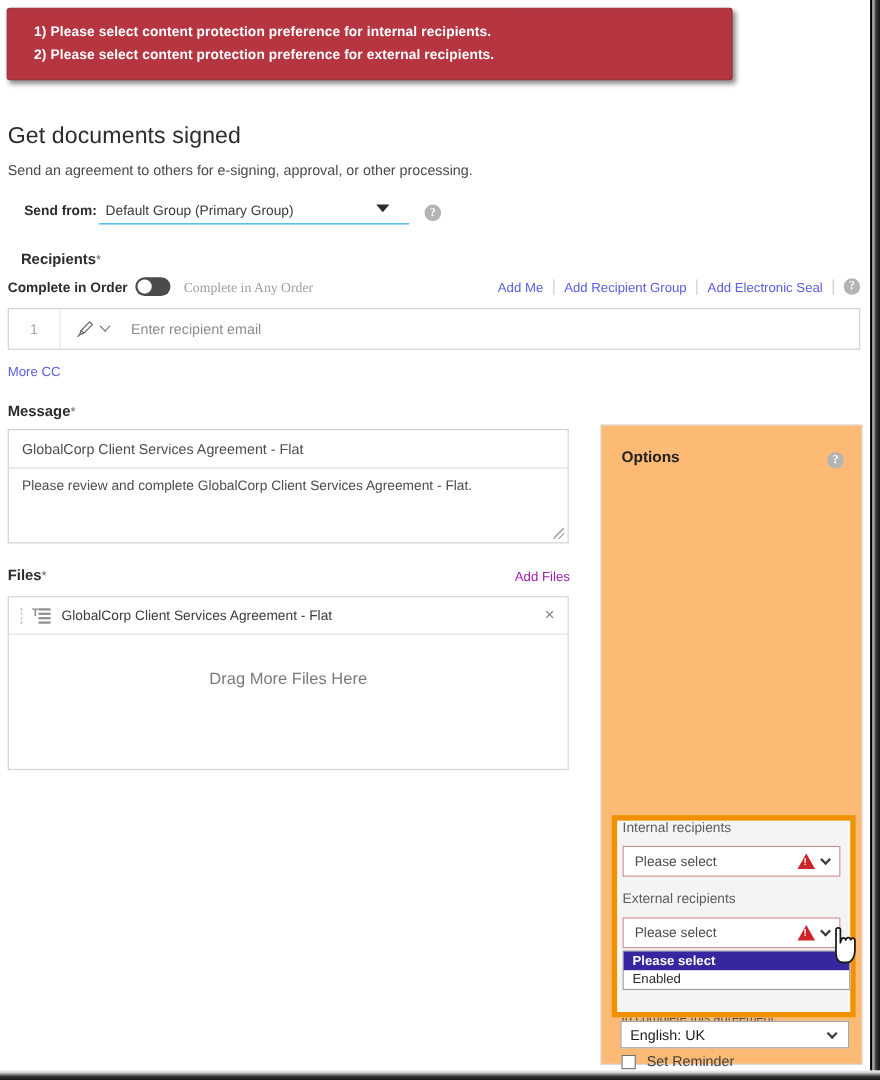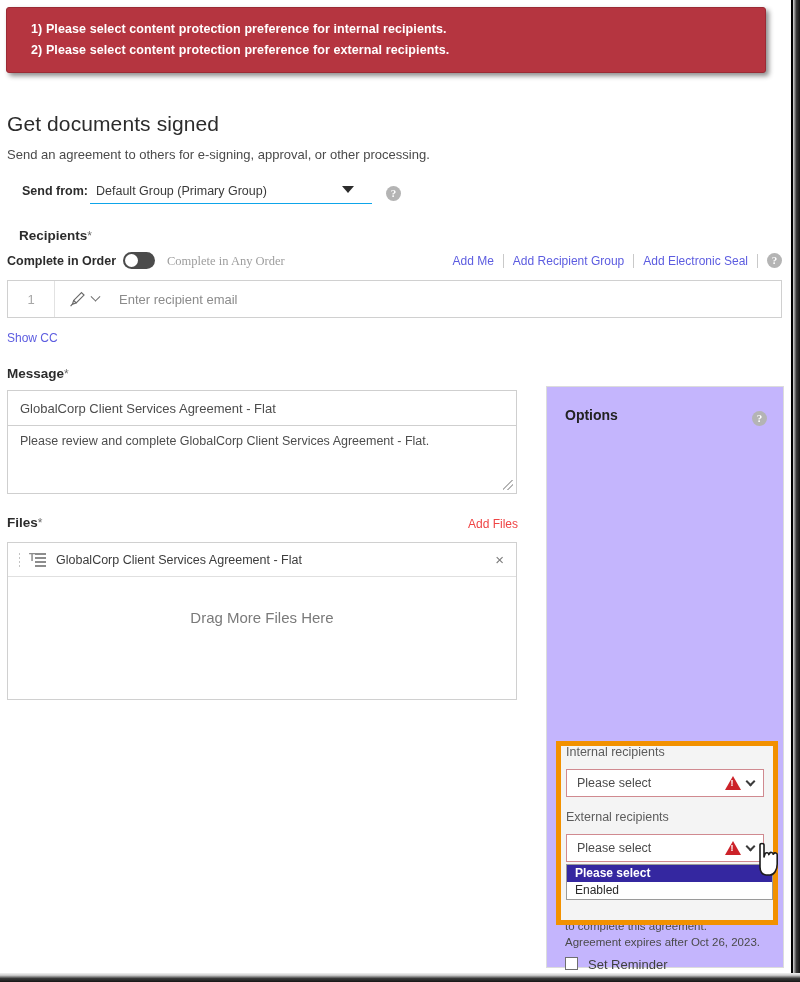--- a/index.html
+++ b/index.html
@@ -33,7 +33,7 @@
   .error-banner {
     position: absolute;
     left: 6px; top: 7px;
-    width: 760px; height: 66px;
+    width: 660px; height: 66px;
     background: #b53540;
     border: 1px solid #9b2b35;
     border-radius: 3px;

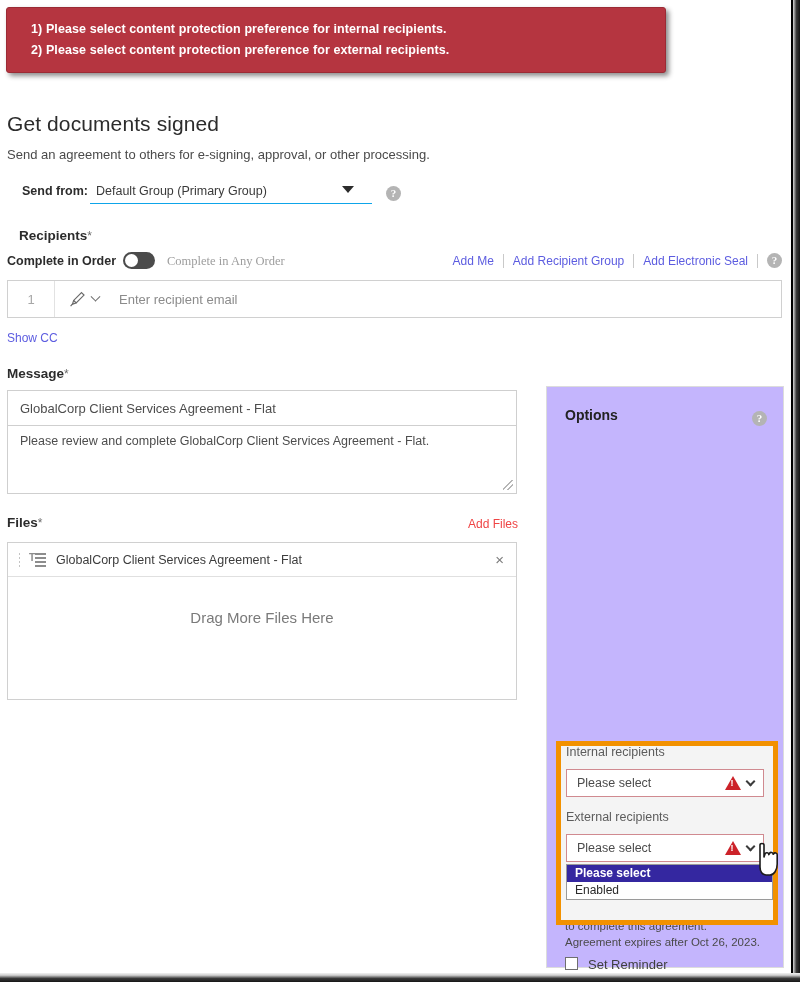--- a/index.html
+++ b/index.html
@@ -397,7 +397,7 @@
     <div class="recip-email">Enter recipient email</div>
   </div>
 
-  <a href="#" class="show-cc">Show CC</a>
+  <a href="#" class="show-cc">More CC</a>
 
   <div class="msg-title">
     <span>Message</span><span class="req-star">*</span>

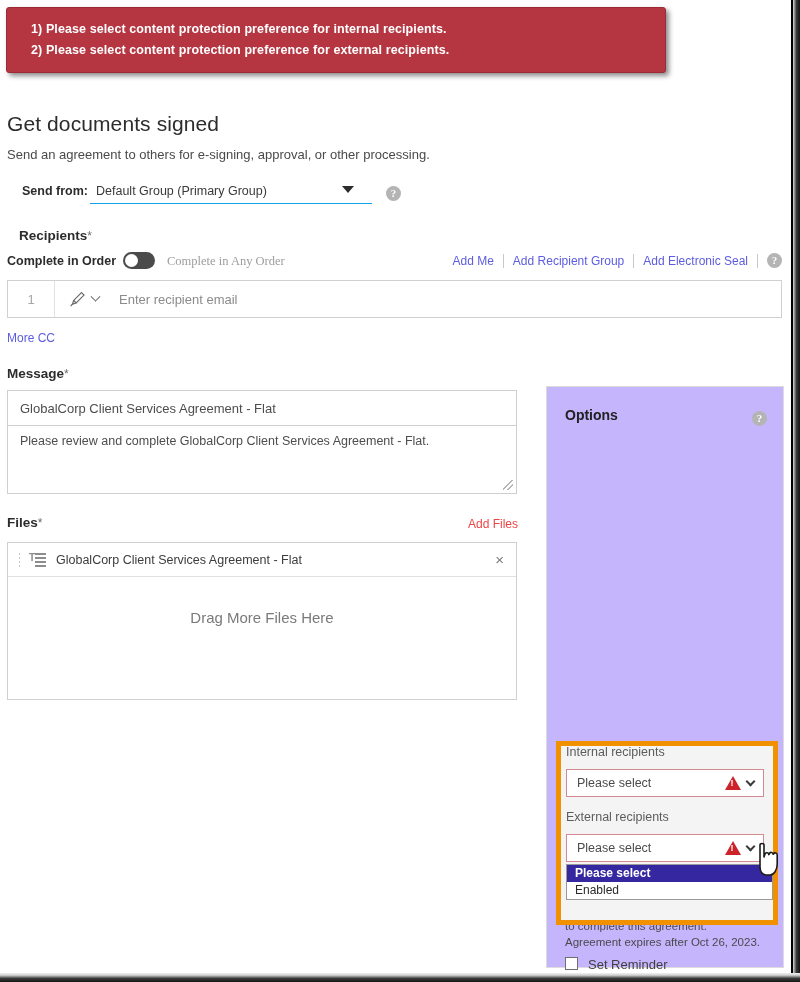--- a/index.html
+++ b/index.html
@@ -237,7 +237,7 @@
   .options-panel {
     position: absolute; left: 546px; top: 386px;
     width: 238px; height: 582px;
-    background: #c4b5fd; border: 1px solid #dcdcdc;
+    background: #fdba74; border: 1px solid #dcdcdc;
   }
   .opt-title {
     position: absolute; left: 18px; top: 20px;

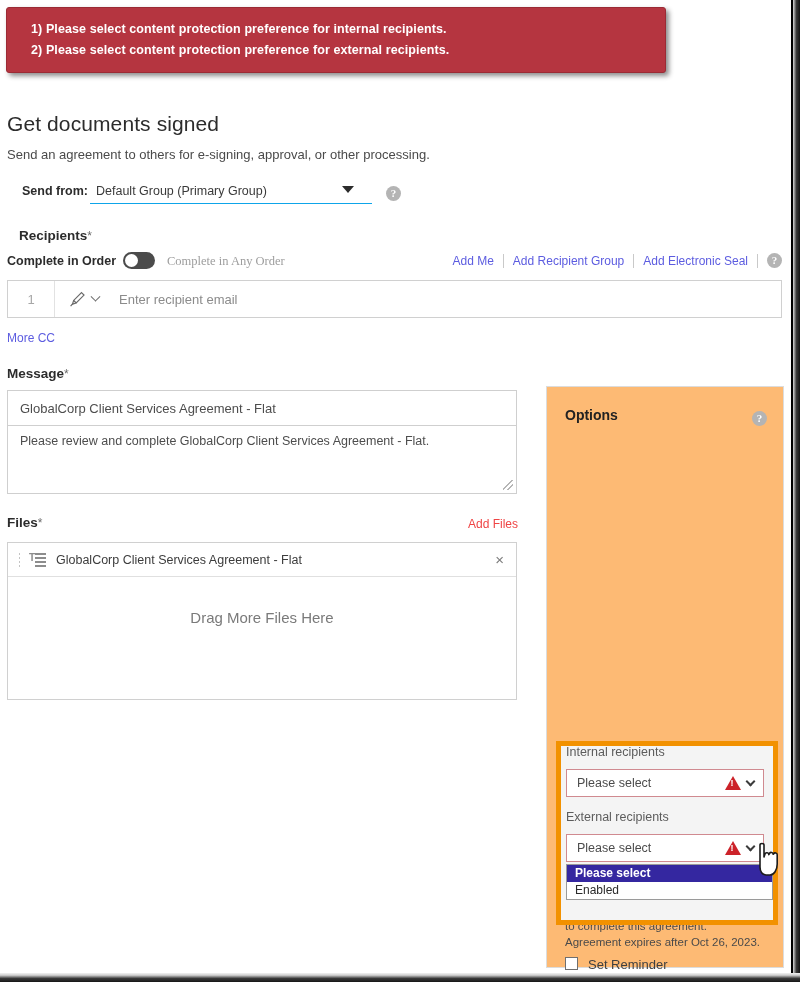--- a/index.html
+++ b/index.html
@@ -194,7 +194,7 @@
   }
   .add-files {
     position: absolute; left: 468px; top: 517px;
-    color: #ef4444; font-size: 12px; text-decoration: none;
+    color: #a21caf; font-size: 12px; text-decoration: none;
   }
   .files-box {
     position: absolute; left: 7px; top: 542px;

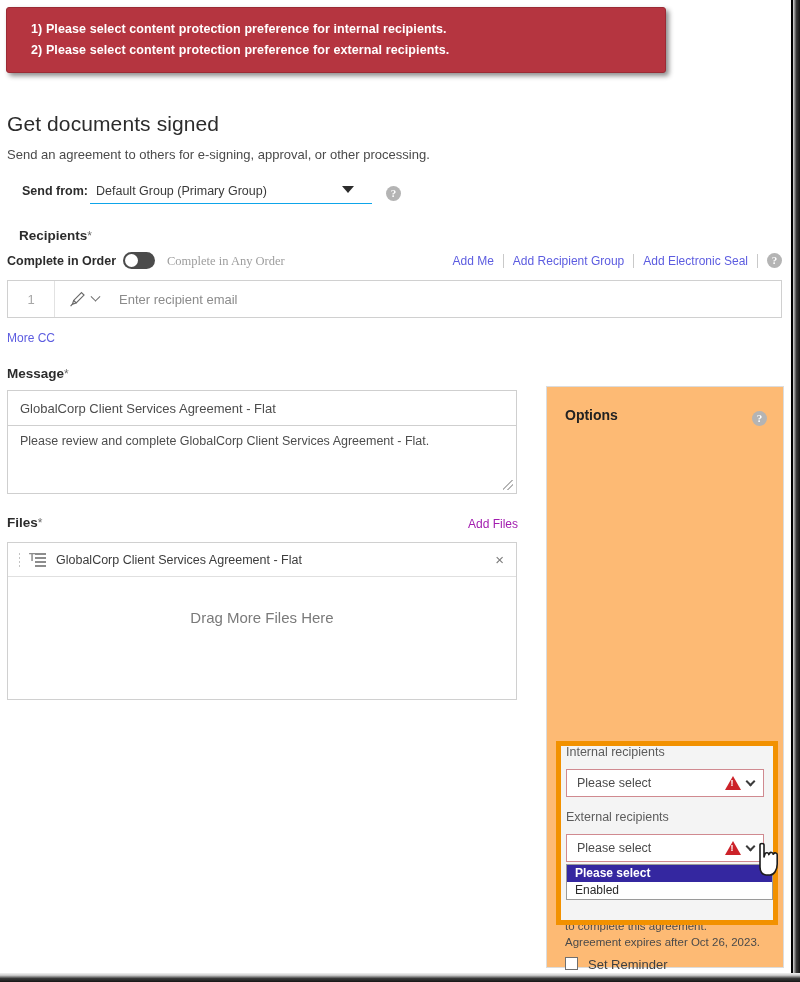--- a/index.html
+++ b/index.html
@@ -478,6 +478,10 @@
     <div class="dd-item">Enabled</div>
   </div>
 
+  <div class="lang-select">
+    <span>English: UK</span>
+    <span class="chev-dd"></span>
+  </div>
 
   <svg class="cursor" width="32" height="40" viewBox="0 0 32 40">
     <path d="M8 3 C8 1 12 1 12 3 L12 15 L13 12 C13.5 10 17 10.5 16.8 12.6

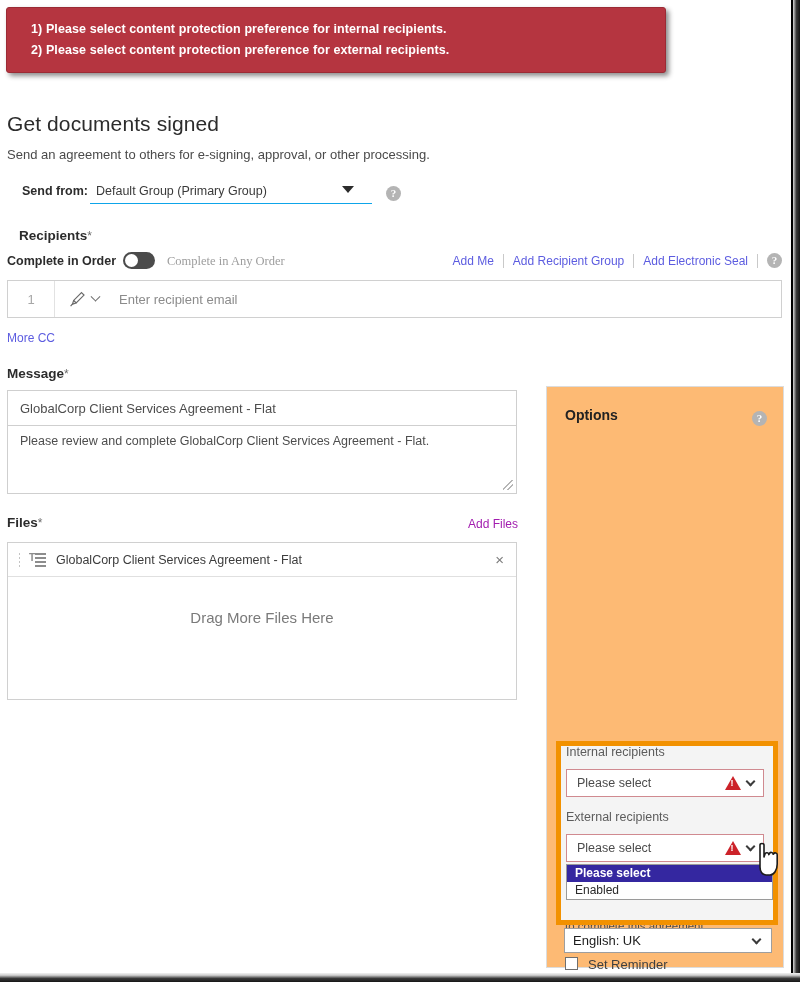--- a/index.html
+++ b/index.html
@@ -247,7 +247,7 @@
 
   .cbrow {
     position: absolute; left: 18px;
-    display: flex; align-items: flex-start; gap: 10px;
+    display: flex; align-items: flex-end; gap: 10px;
   }
   .cbox {
     width: 13px; height: 13px;

